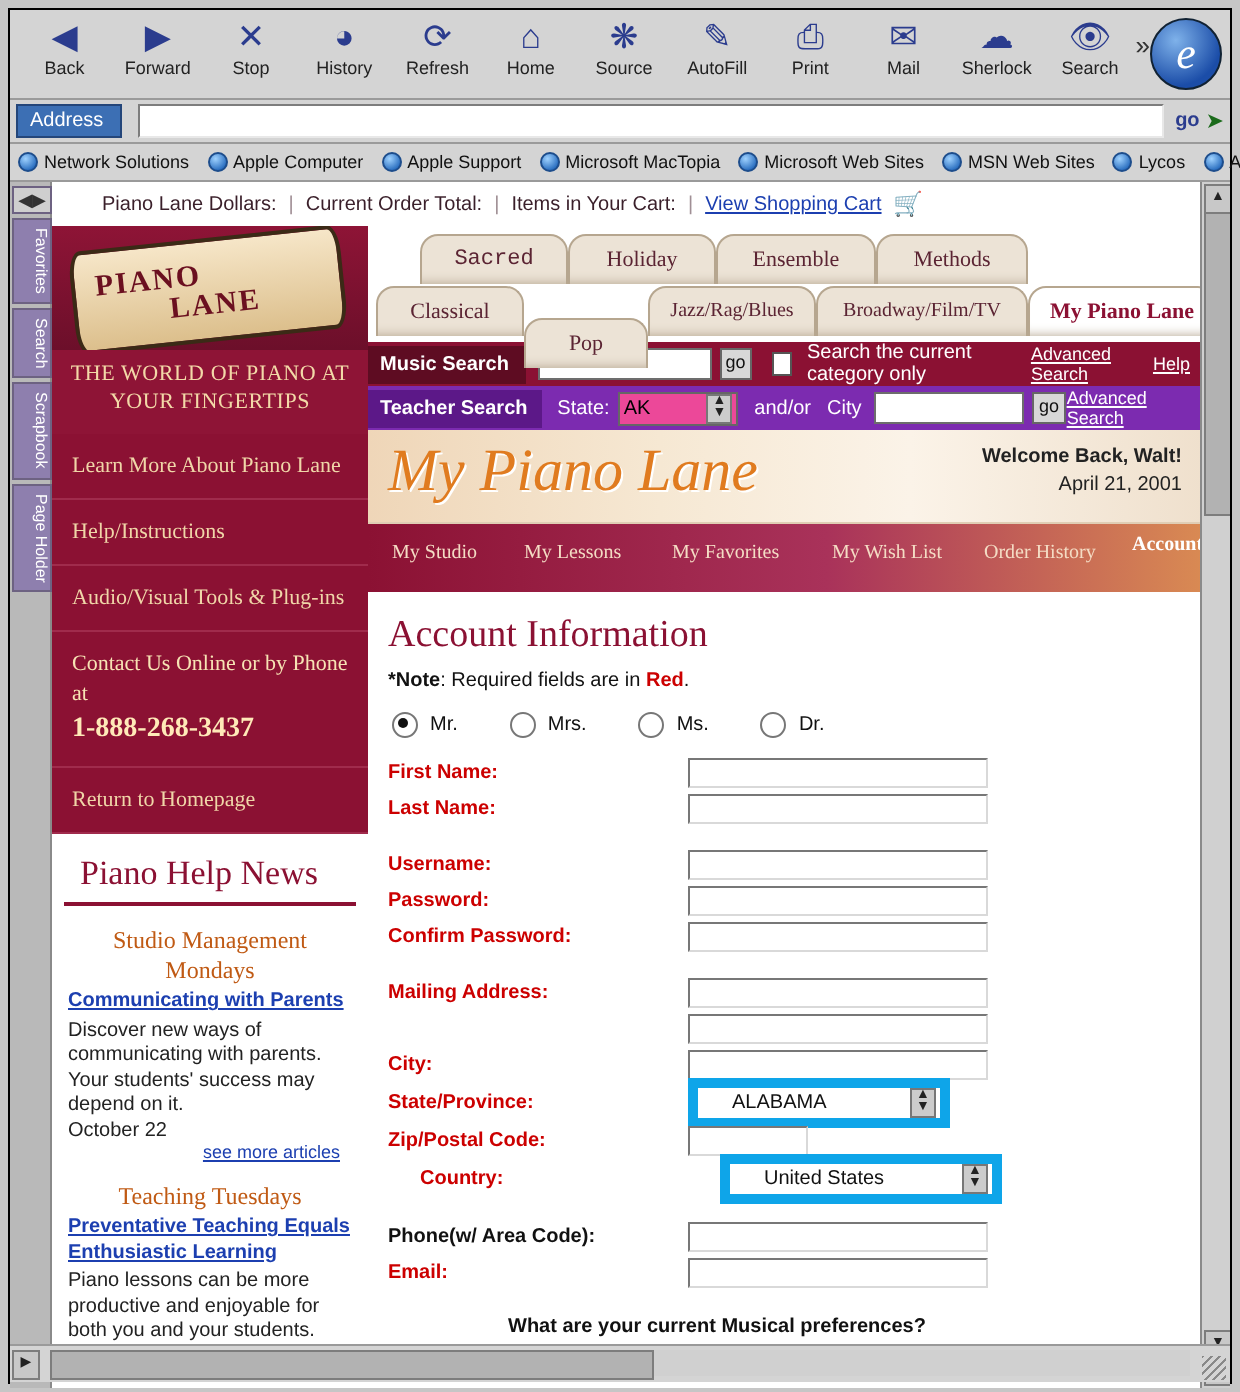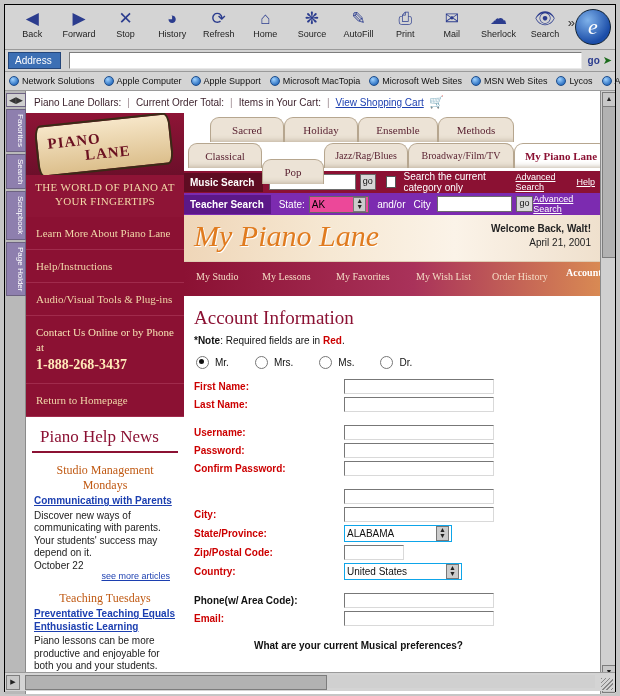--- a/index.html
+++ b/index.html
@@ -79,7 +79,7 @@
   
   .topbar{
     height:22px;background:#fff;border-bottom:1px solid #f9a8d4;
-    display:flex;align-items:center;font-size:10px;color:#3a1f2a;padding-left:8px;
+    display:flex;align-items:center;font-size:10px;color:#3a1f2a;padding-left:25px;
   }
   .topbar span.sep{margin:0 6px;color:#a08f95;}
   .topbar a{color:#1c3fb0;text-decoration:underline;}

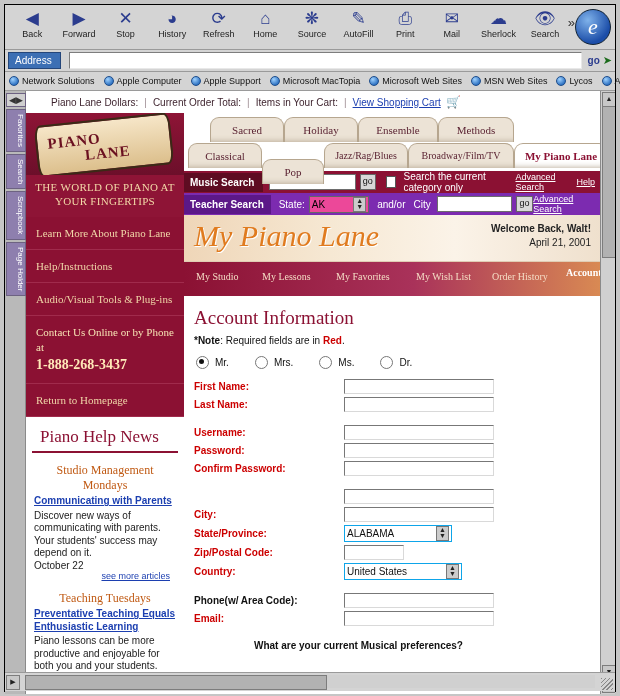--- a/index.html
+++ b/index.html
@@ -403,7 +403,7 @@
       <div class="rightcol">
 
         <div class="tabsrow">
-          <div class="ctab" style="left:26px;top:4px;width:72px;">Sacred</div>
+          <div class="ctab" style="left:26px;top:4px;width:72px;font-family:Liberation Mono, monospace;">Sacred</div>
           <div class="ctab" style="left:100px;top:4px;width:72px;">Holiday</div>
           <div class="ctab" style="left:174px;top:4px;width:78px;">Ensemble</div>
           <div class="ctab" style="left:254px;top:4px;width:74px;">Methods</div>

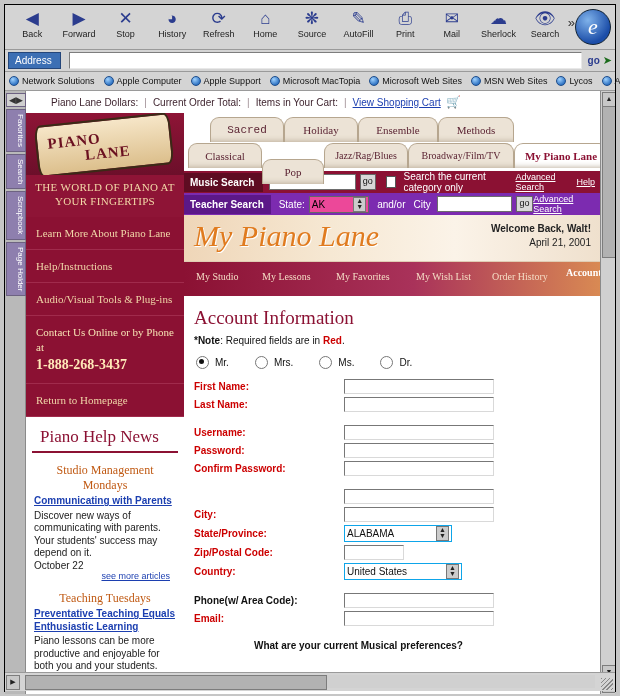--- a/index.html
+++ b/index.html
@@ -503,6 +503,10 @@
           <div class="spacer"></div>
 
           <div class="frow">
+            <div class="flabel">Mailing Address:</div>
+            <div class="finput"></div>
+          </div>
+          <div class="frow">
             <div class="flabel"></div>
             <div class="finput"></div>
           </div>

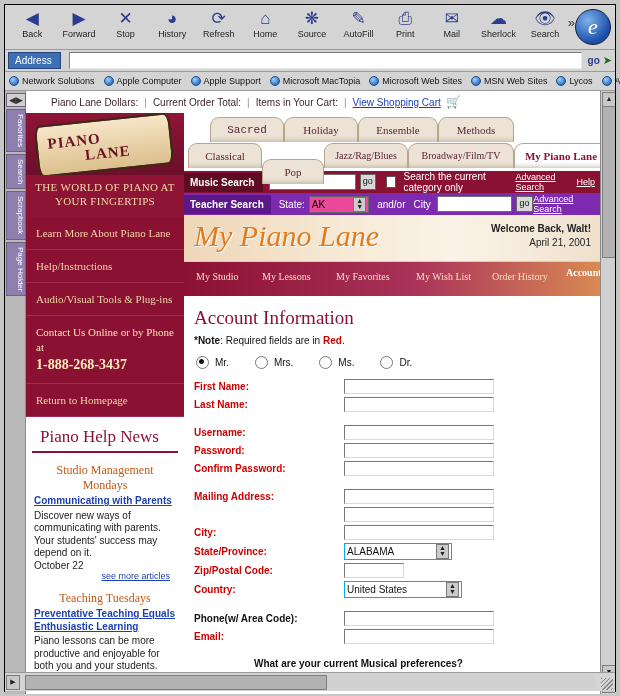--- a/index.html
+++ b/index.html
@@ -215,8 +215,8 @@
   .finput{width:148px;height:13px;background:#fff;border:1px solid #777;border-right-color:#d9d9d9;border-bottom-color:#d9d9d9;}
   .finput.short{width:58px;}
   .fselect{
-    width:104px;height:15px;background:#fff;border:1px solid #0ea5e9;font-size:10px;
-    display:flex;align-items:center;padding-left:2px;color:#111;
+    width:104px;height:15px;background:#fff;border:5px solid #0ea5e9;font-size:10px;
+    display:flex;align-items:center;padding-left:17px;color:#111;
   }
   .fselect .selarrow{margin-left:auto;margin-right:2px;}
   .spacer{height:10px;}

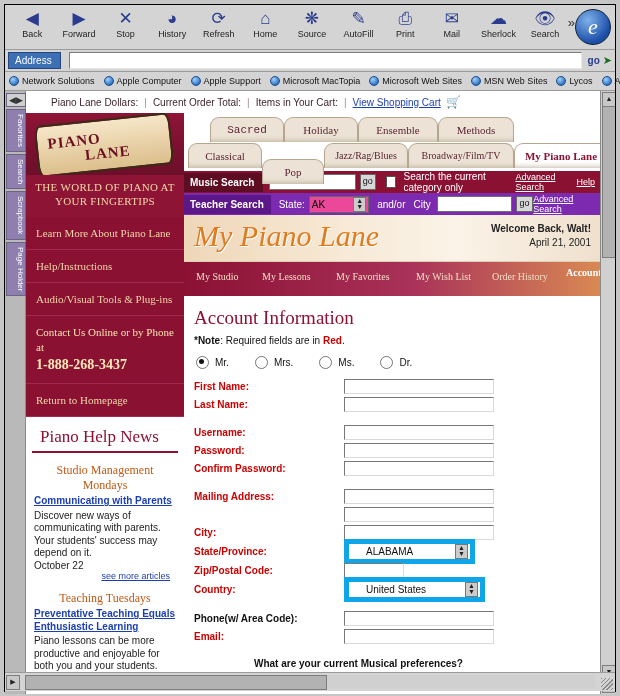--- a/index.html
+++ b/index.html
@@ -525,7 +525,7 @@
             <div class="flabel">Zip/Postal Code:</div>
             <div class="finput short"></div>
           </div>
-          <div class="frow" style="height:17px;">
+          <div class="frow" style="height:17px;margin-left:16px;">
             <div class="flabel">Country:</div>
             <div class="fselect" style="width:114px;">
               <span>United States</span>

